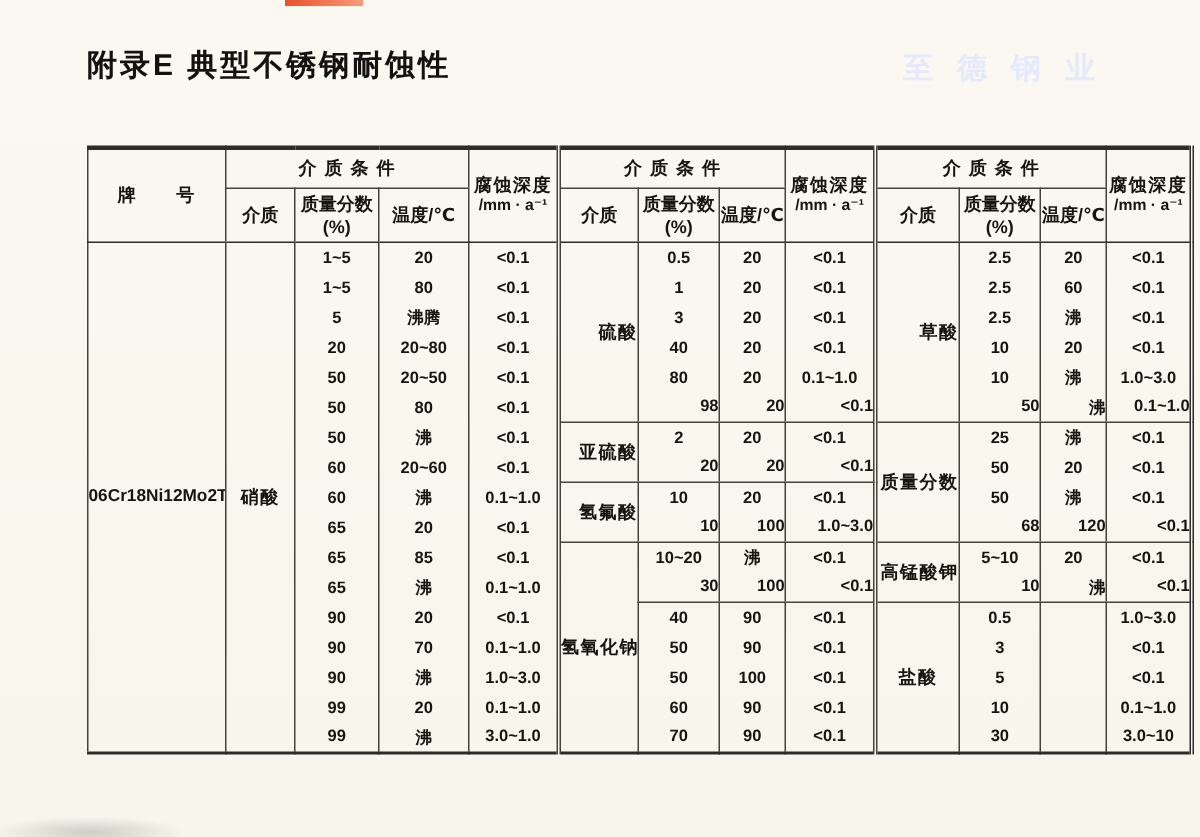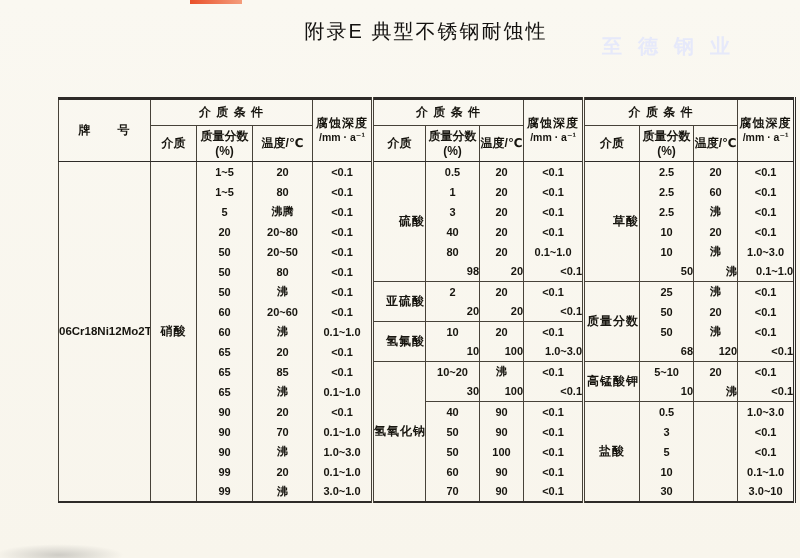--- a/index.html
+++ b/index.html
@@ -23,8 +23,8 @@
     background: radial-gradient(ellipse at center, rgba(110,110,110,.30), rgba(110,110,110,0) 70%);
   }
   .title {
-    position: absolute; top: 18px; left: 58px; width: 736px;
-    text-align: center; font-size: 20px; font-weight: normal; color: #141210;
+    position: absolute; top: 30px; left: 58px; width: 736px;
+    text-align: left; font-size: 20px; font-weight: bold; color: #141210;
     letter-spacing: 2px;
   }
   .caption {

